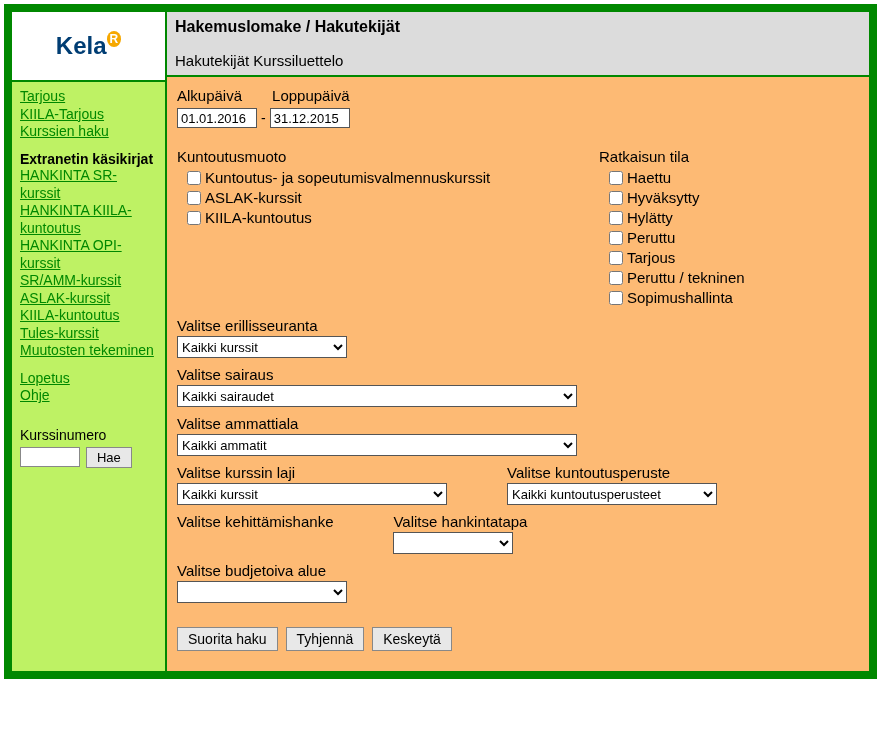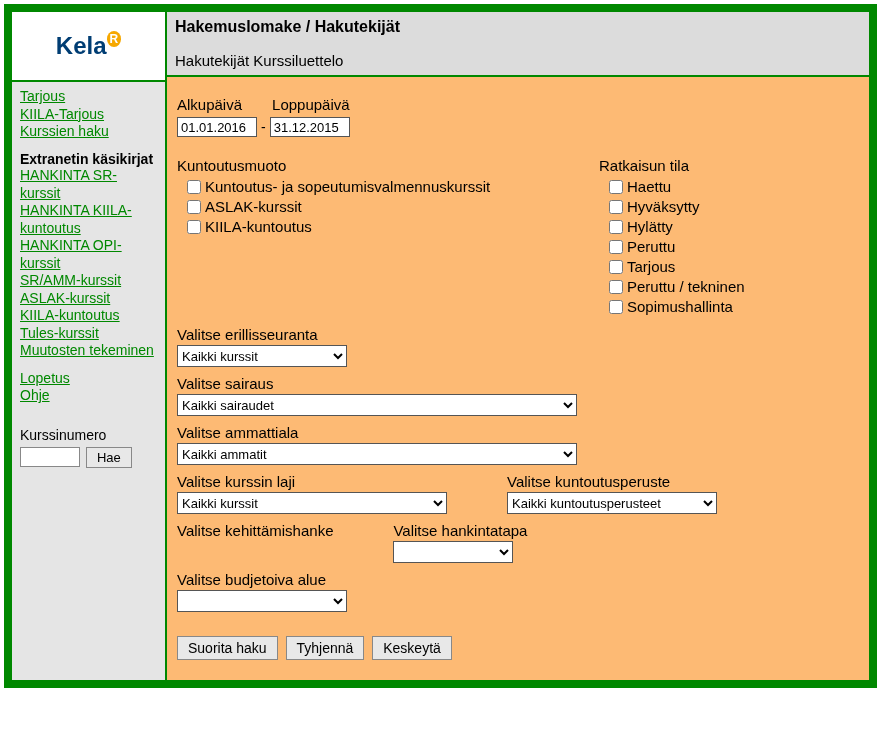--- a/index.html
+++ b/index.html
@@ -6,7 +6,7 @@
 body { font-family: Arial, sans-serif; font-size: 14px; background: #fff; }
 .outer-frame { border: 6px solid #008800; margin: 4px; }
 .layout { display: flex; border: 2px solid #008800; }
-.sidebar { width: 155px; border-right: 2px solid #008800; background: #e5e5e5; }
+.sidebar { width: 155px; border-right: 2px solid #008800; background: #bef264; }
 .logo-box { border-bottom: 2px solid #008800; padding: 20px 10px; text-align: center; background: #fff; }
 .logo-text { font-size: 24px; font-weight: bold; color: #003d73; }
 .logo-text sup { font-size: 12px; background:#f6a800; color:#fff; border-radius:50%; padding:1px 3px; vertical-align: top; }

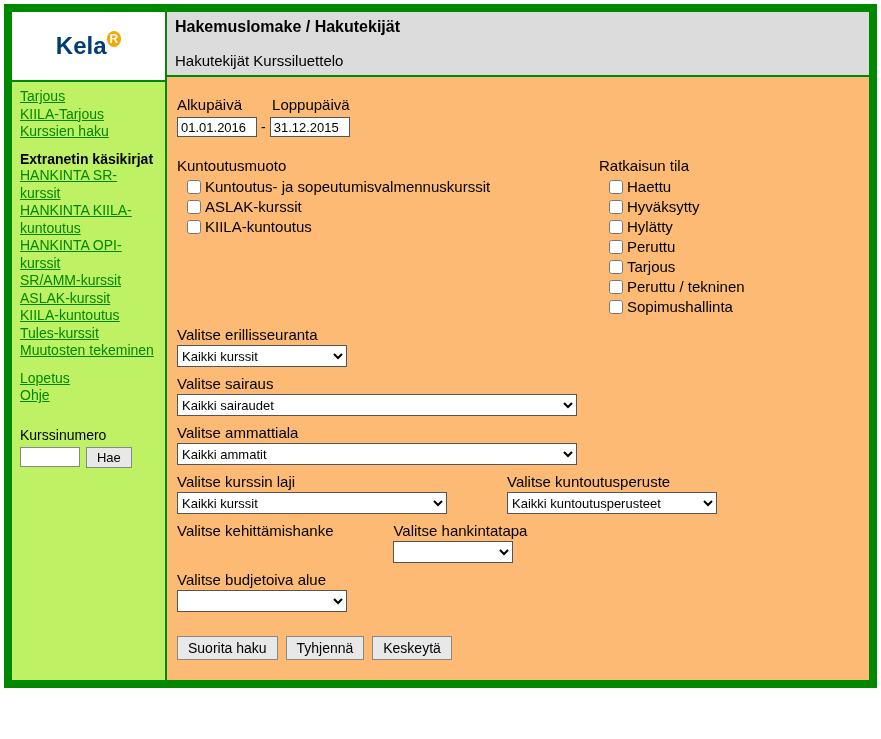--- a/index.html
+++ b/index.html
@@ -22,7 +22,7 @@
 .header-band { background:#dcdcdc; border-bottom:2px solid #008800; padding:6px 8px; }
 .header-title { font-weight:bold; font-size:16px; margin-bottom:16px; }
 .header-sub { font-size:15px; }
-.content { padding:19px 10px 20px 10px; }
+.content { padding:10px 10px 20px 10px; }
 .date-row { display:flex; gap:30px; margin-bottom:4px; }
 .date-label { font-size:15px; }
 .date-inputs { display:flex; align-items:center; gap:4px; margin-bottom:20px; }

